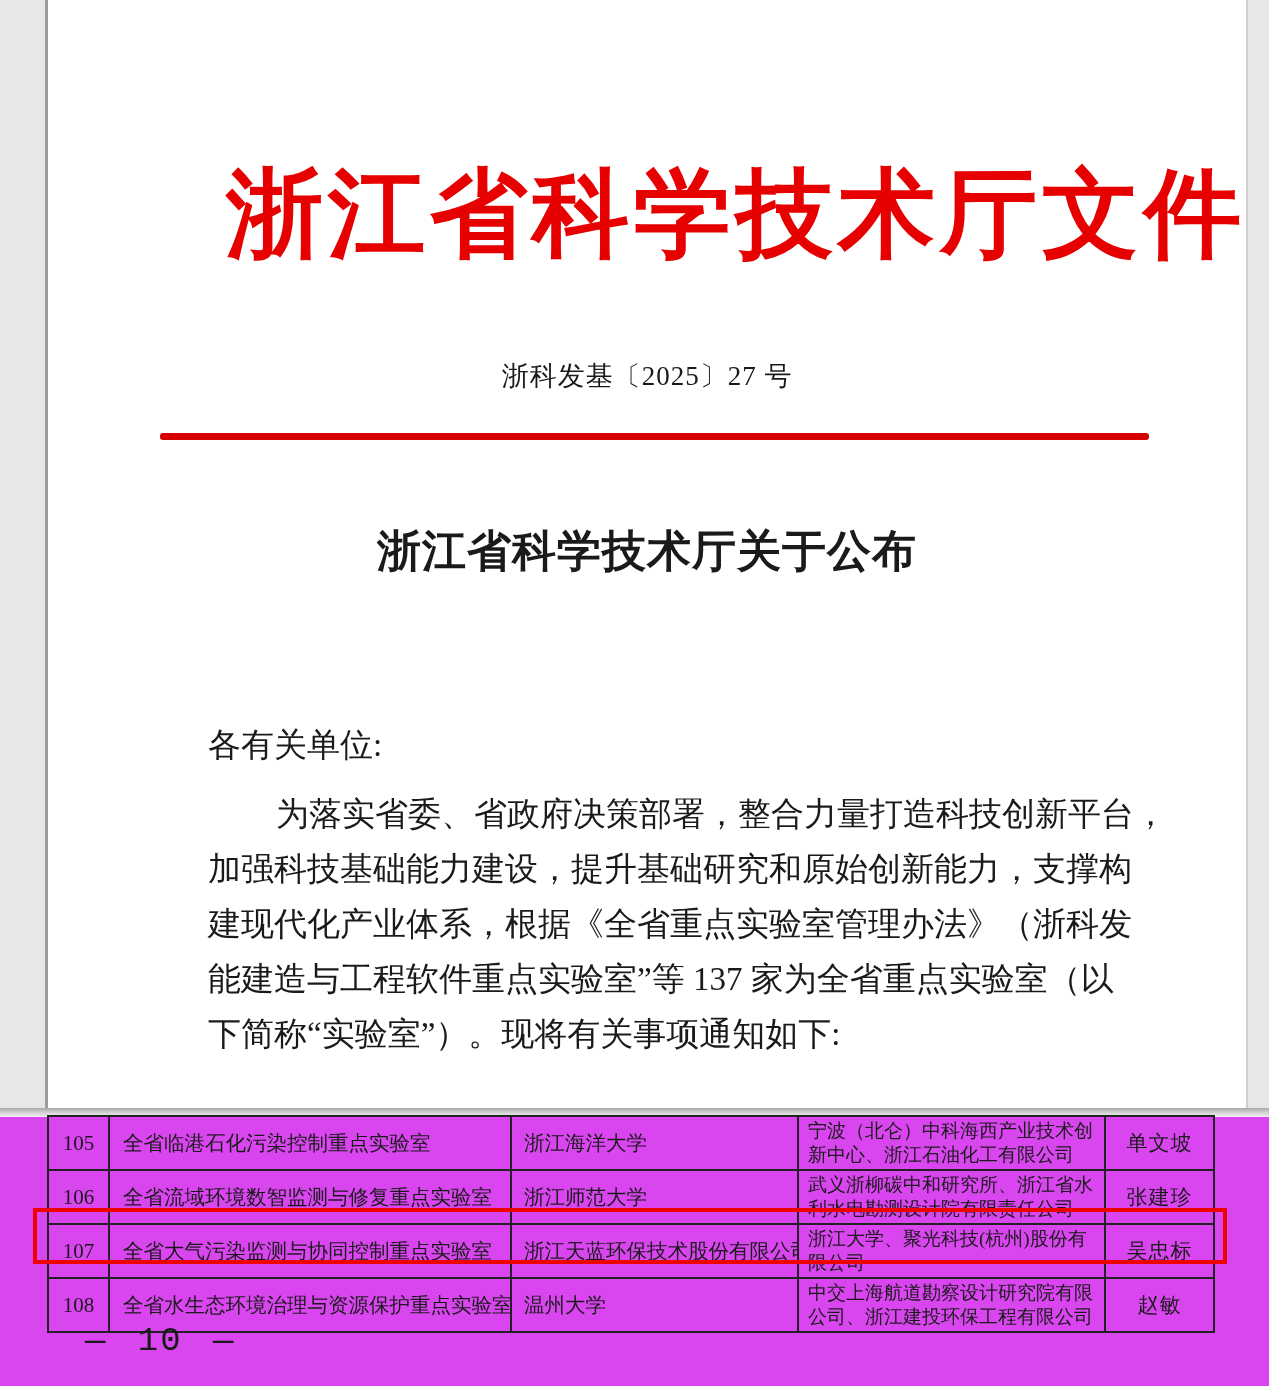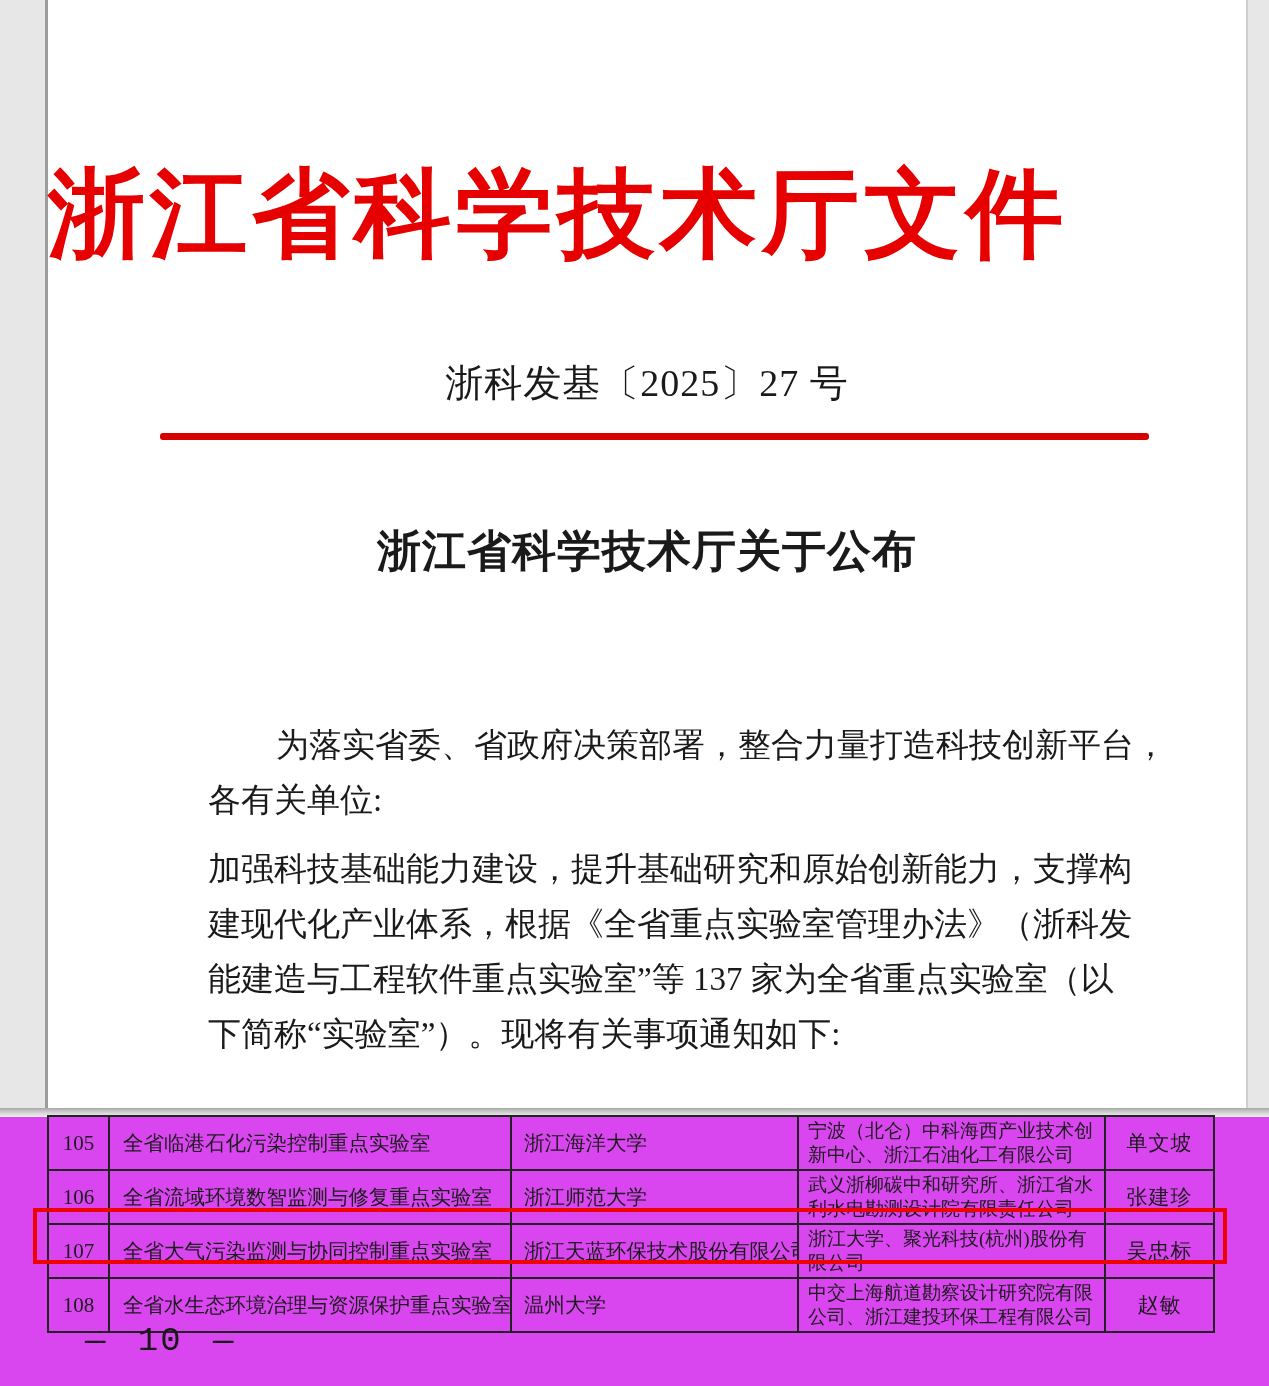--- a/index.html
+++ b/index.html
@@ -11,7 +11,7 @@
   .doc-page{position:absolute;left:45px;top:0;width:1203px;height:1108px;background:#ffffff;
     border-left:3px solid #9c9c9c;border-right:2px solid #cfcfcf;box-sizing:border-box;}
 
-  .doc-header-title{position:absolute;left:0;top:150px;width:100%;text-align:left;
+  .doc-header-title{position:absolute;left:0;top:150px;width:100%;text-align:right;
     color:#e60000;font-size:97px;font-weight:bold;letter-spacing:5px;line-height:130px;white-space:nowrap;}
   .doc-number{position:absolute;left:0;top:358px;width:100%;text-align:center;
     font-size:38px;letter-spacing:1px;}

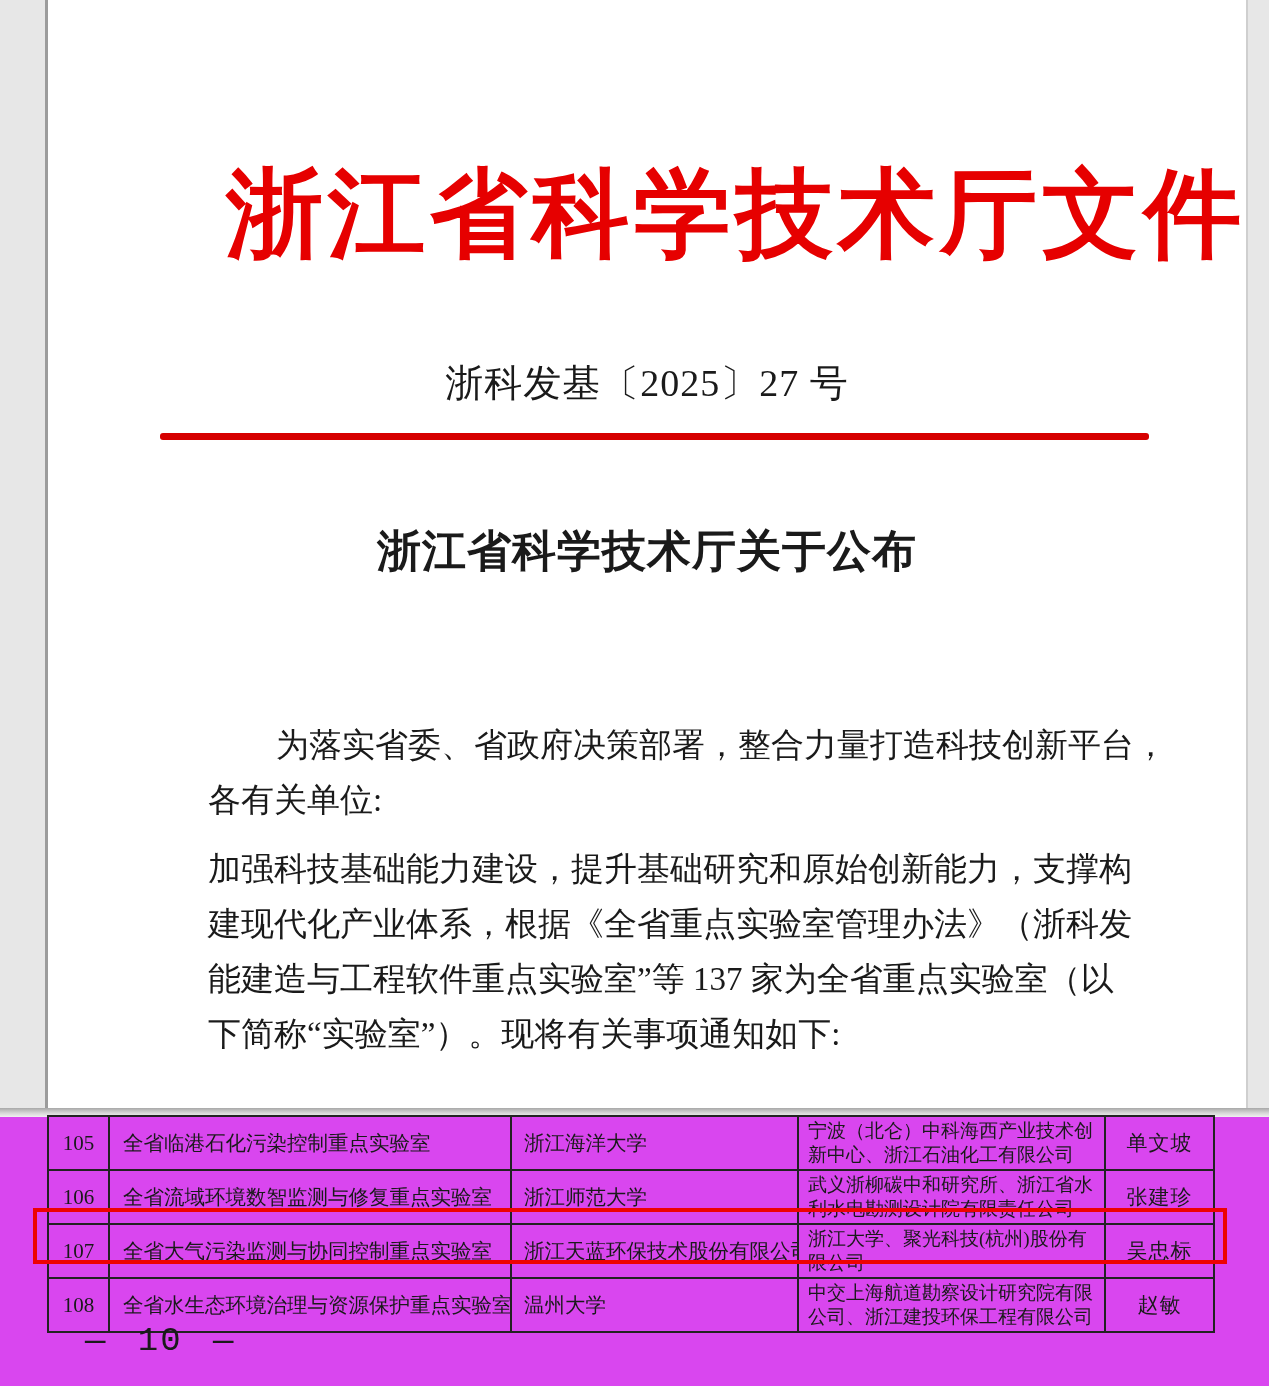--- a/index.html
+++ b/index.html
@@ -14,7 +14,7 @@
   .doc-header-title{position:absolute;left:0;top:150px;width:100%;text-align:right;
     color:#e60000;font-size:97px;font-weight:bold;letter-spacing:5px;line-height:130px;white-space:nowrap;}
   .doc-number{position:absolute;left:0;top:358px;width:100%;text-align:center;
-    font-size:38px;letter-spacing:1px;}
+    font-size:27px;letter-spacing:1px;}
   .red-rule{position:absolute;left:112px;top:433px;width:989px;height:7px;background:#d60000;border-radius:3px;}
 
   .notice-title{position:absolute;left:0;top:515px;width:100%;text-align:center;

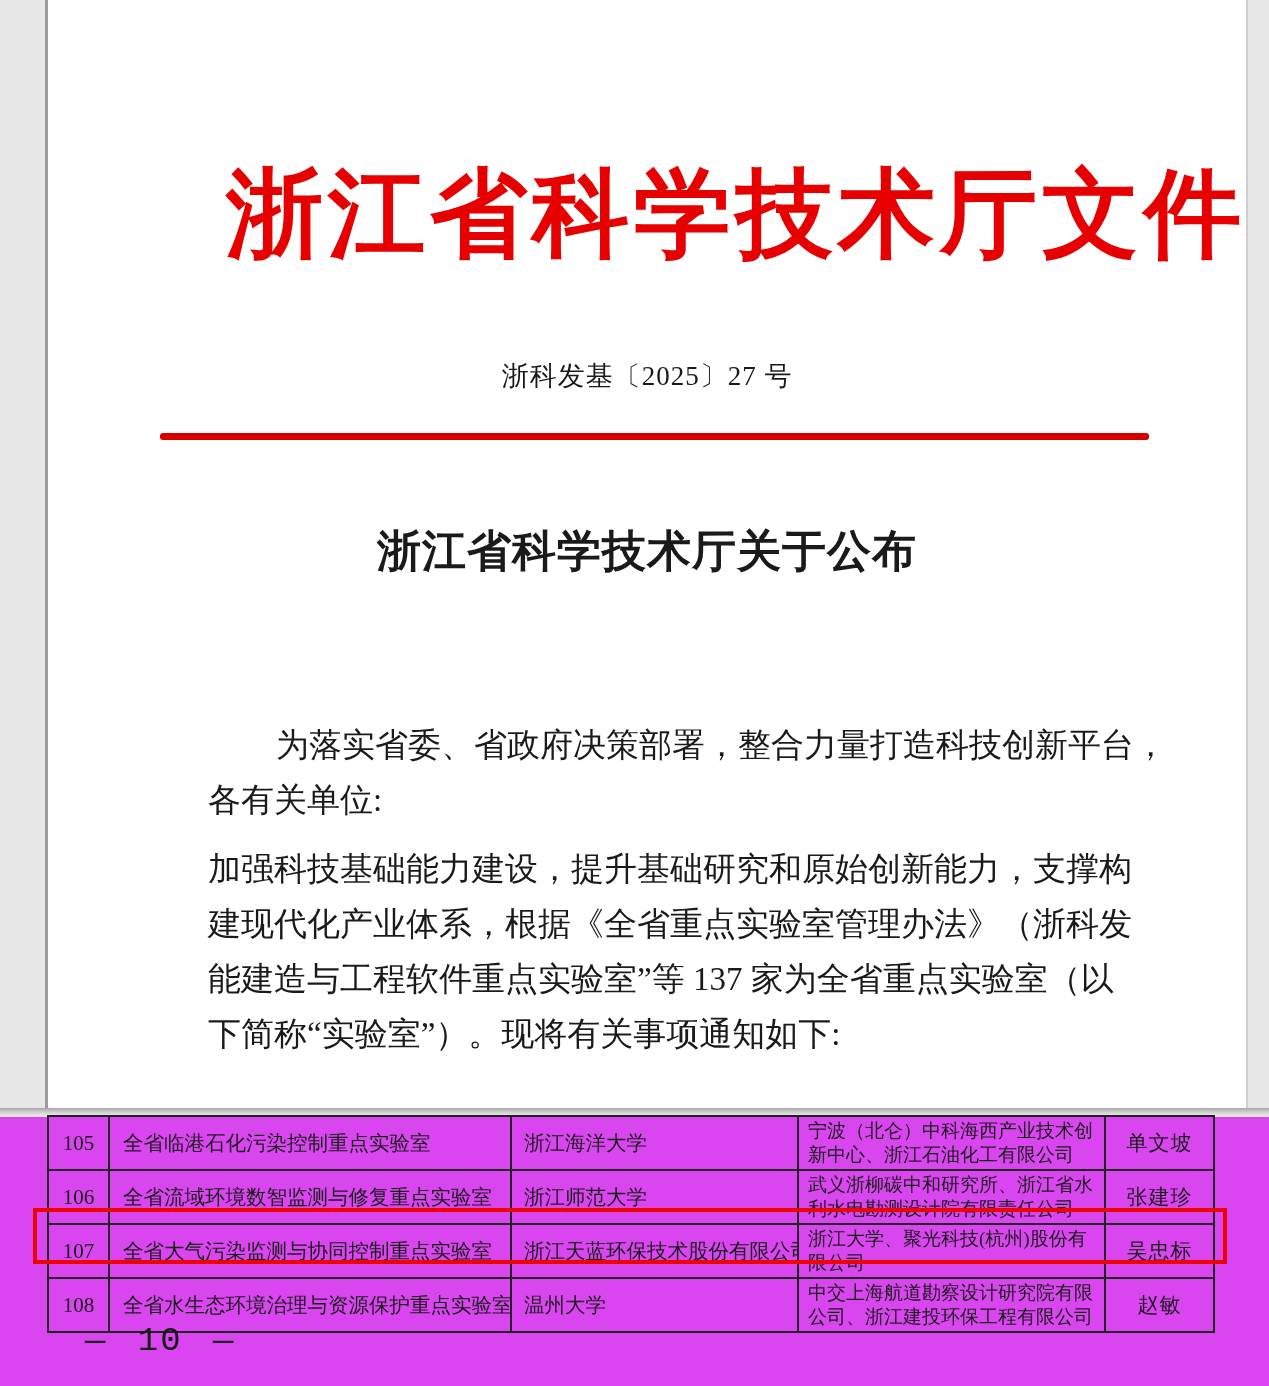--- a/index.html
+++ b/index.html
@@ -65,8 +65,8 @@
     </div>
 
     <div class="body-block">
+      <div class="body-line salute">各有关单位:</div>
       <div class="body-line indent">为落实省委、省政府决策部署，整合力量打造科技创新平台，</div>
-      <div class="body-line salute">各有关单位:</div>
       <div class="body-line">加强科技基础能力建设，提升基础研究和原始创新能力，支撑构</div>
       <div class="body-line">建现代化产业体系，根据《全省重点实验室管理办法》（浙科发</div>
       <div class="body-line">能建造与工程软件重点实验室”等 137 家为全省重点实验室（以</div>

